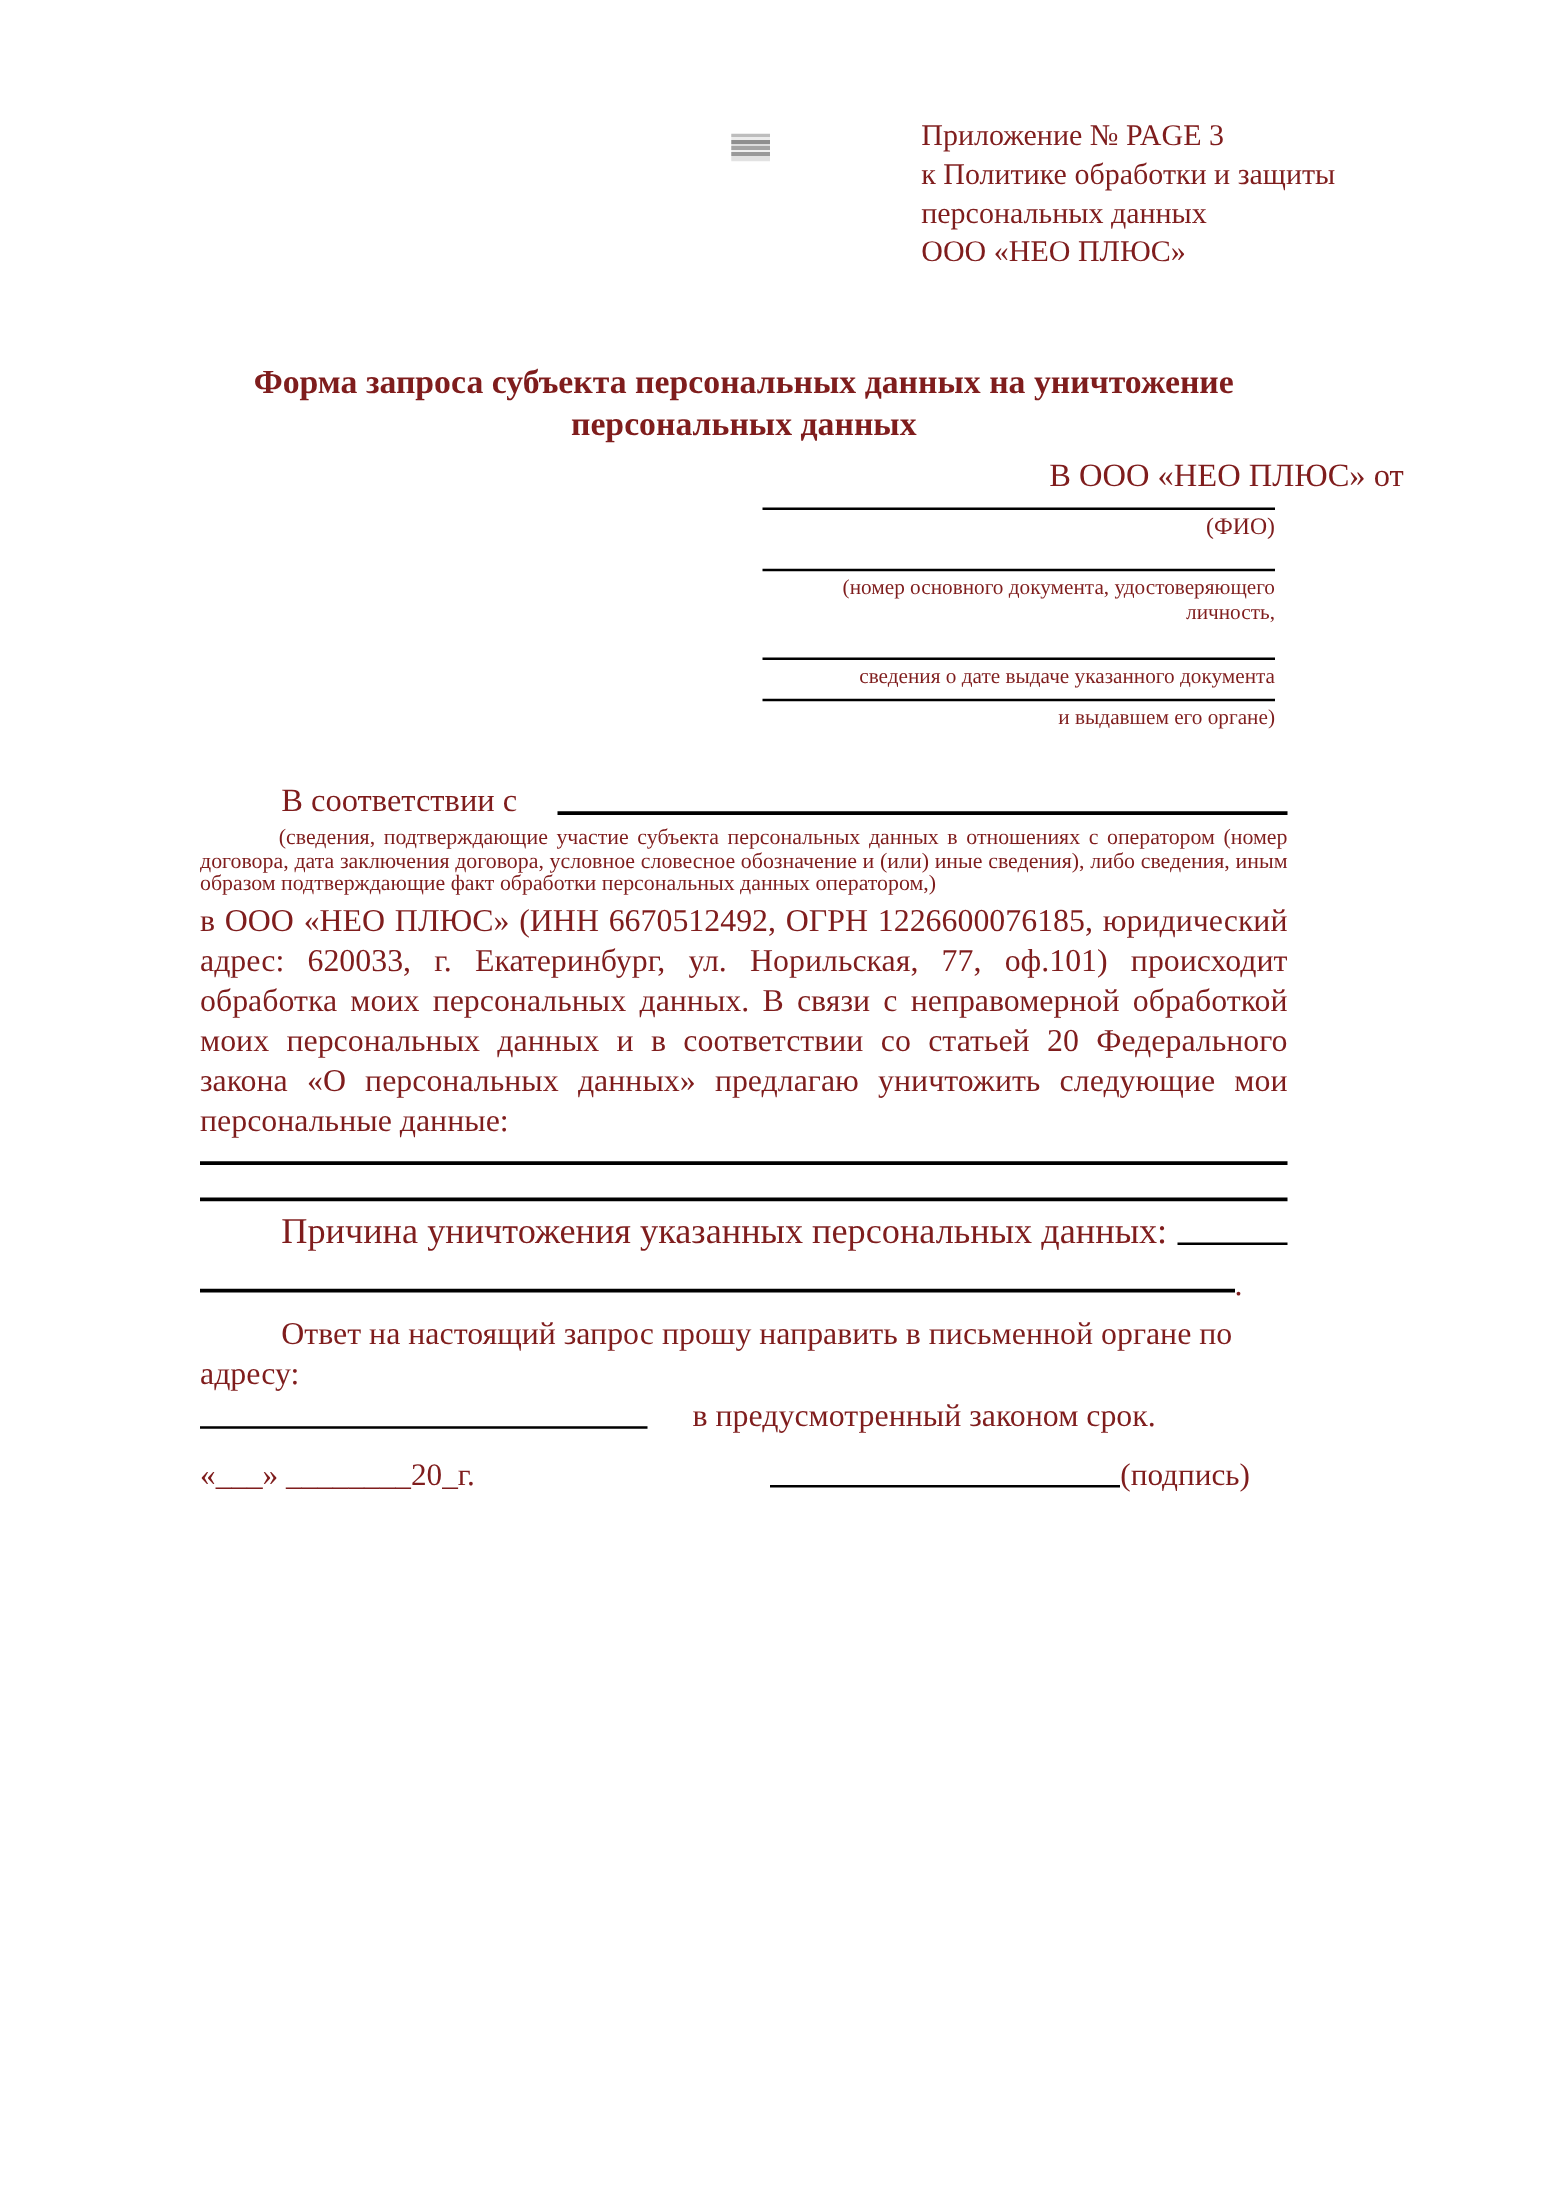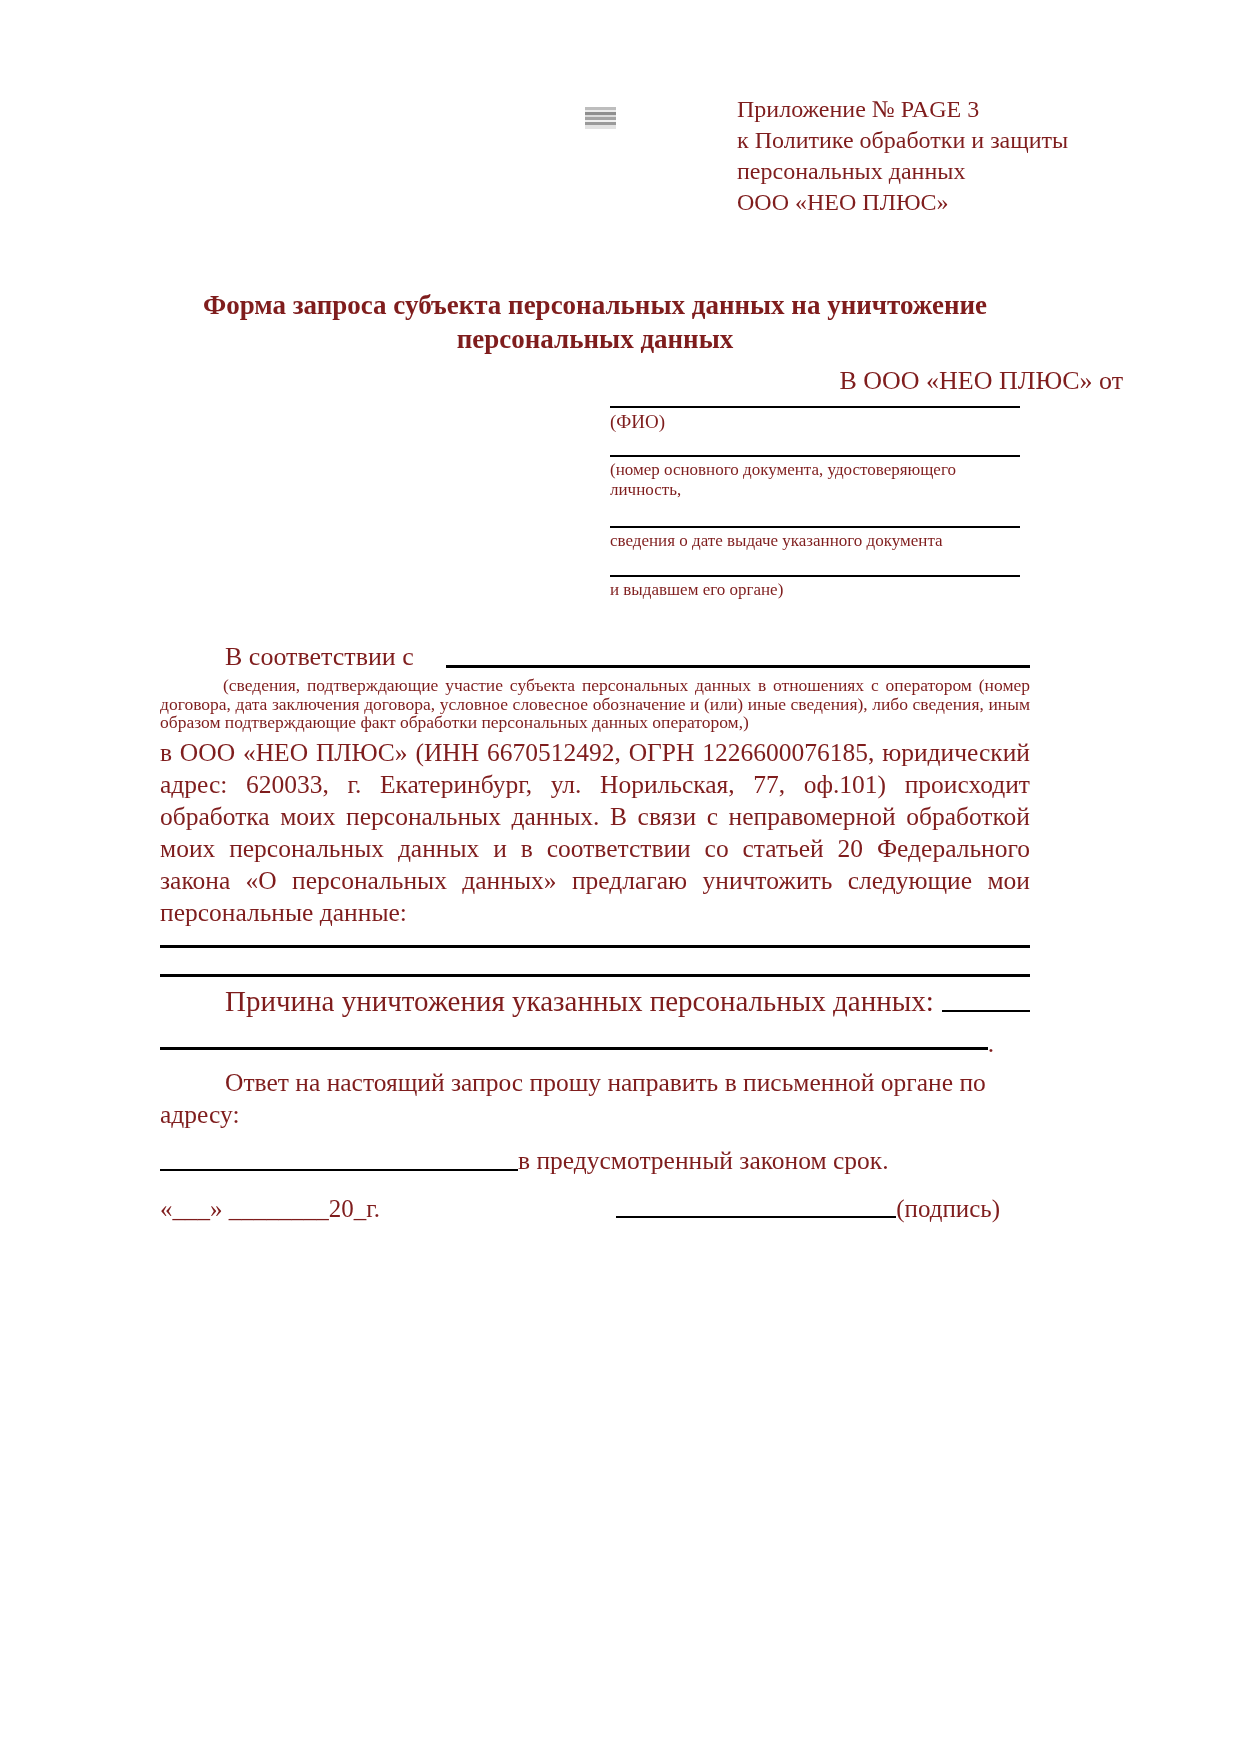--- a/index.html
+++ b/index.html
@@ -27,7 +27,7 @@
   .to-line{margin-top:10px;text-align:right;transform:translateX(93px);font-size:26px;}
   .fields{width:410px;margin-left:450px;margin-top:10px;}
   .rule{height:2px;background:#000;}
-  .fld-cap{text-align:left;font-size:17px;padding-top:3px;}
+  .fld-cap{text-align:right;font-size:17px;padding-top:3px;}
   .fld-cap.big{font-size:19px;}
   .mb-a{margin-bottom:22px;}
   .mb-b{margin-bottom:26px;}

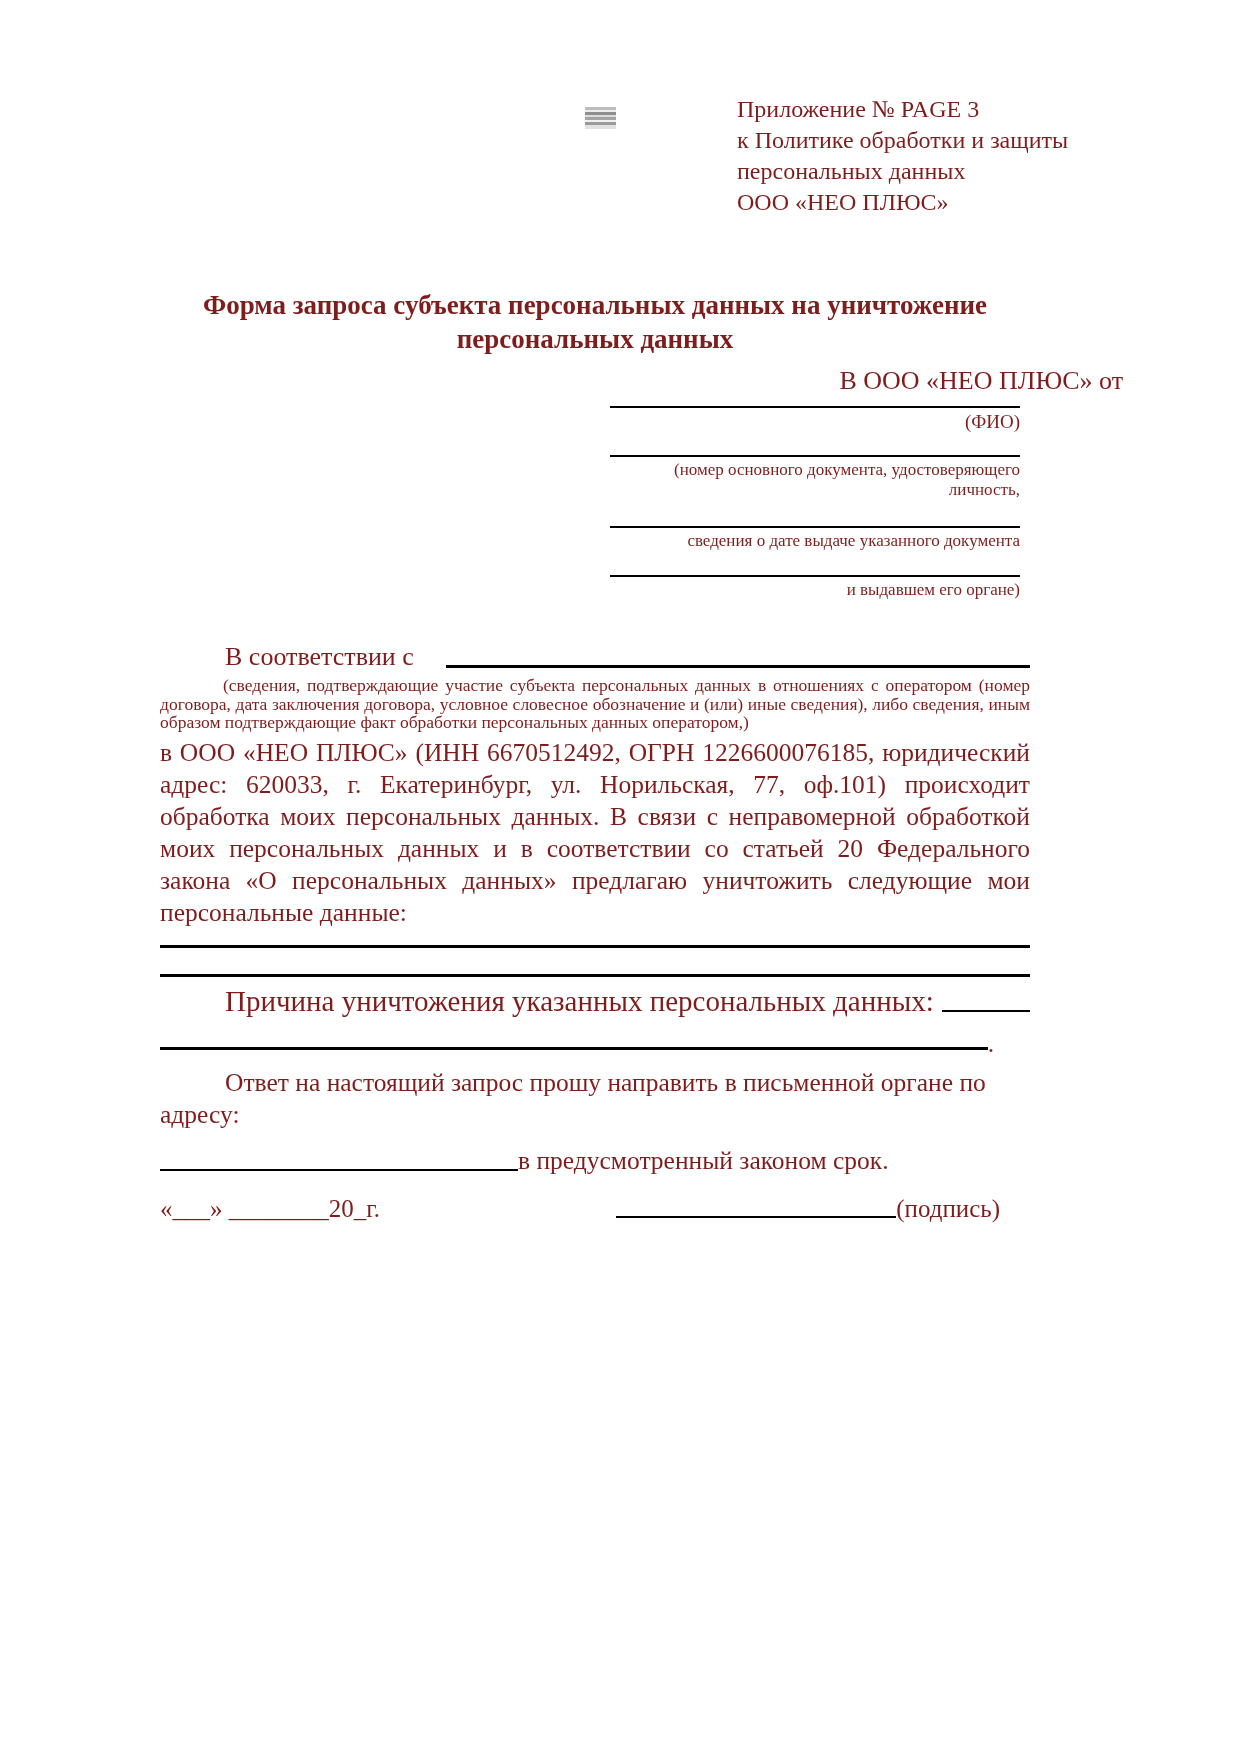--- a/index.html
+++ b/index.html
@@ -31,7 +31,7 @@
   .fld-cap.big{font-size:19px;}
   .mb-a{margin-bottom:22px;}
   .mb-b{margin-bottom:26px;}
-  .mb-c{margin-bottom:24px;}
+  .mb-c{margin-bottom:8px;}
   .accordance{display:flex;align-items:flex-end;margin-top:40px;font-size:26px;line-height:33px;gap:24px;}
   .acc-text{padding-left:65px;white-space:nowrap;}
   .fill{flex:1;border-bottom:3px solid #000;margin:0 0 5px 8px;}

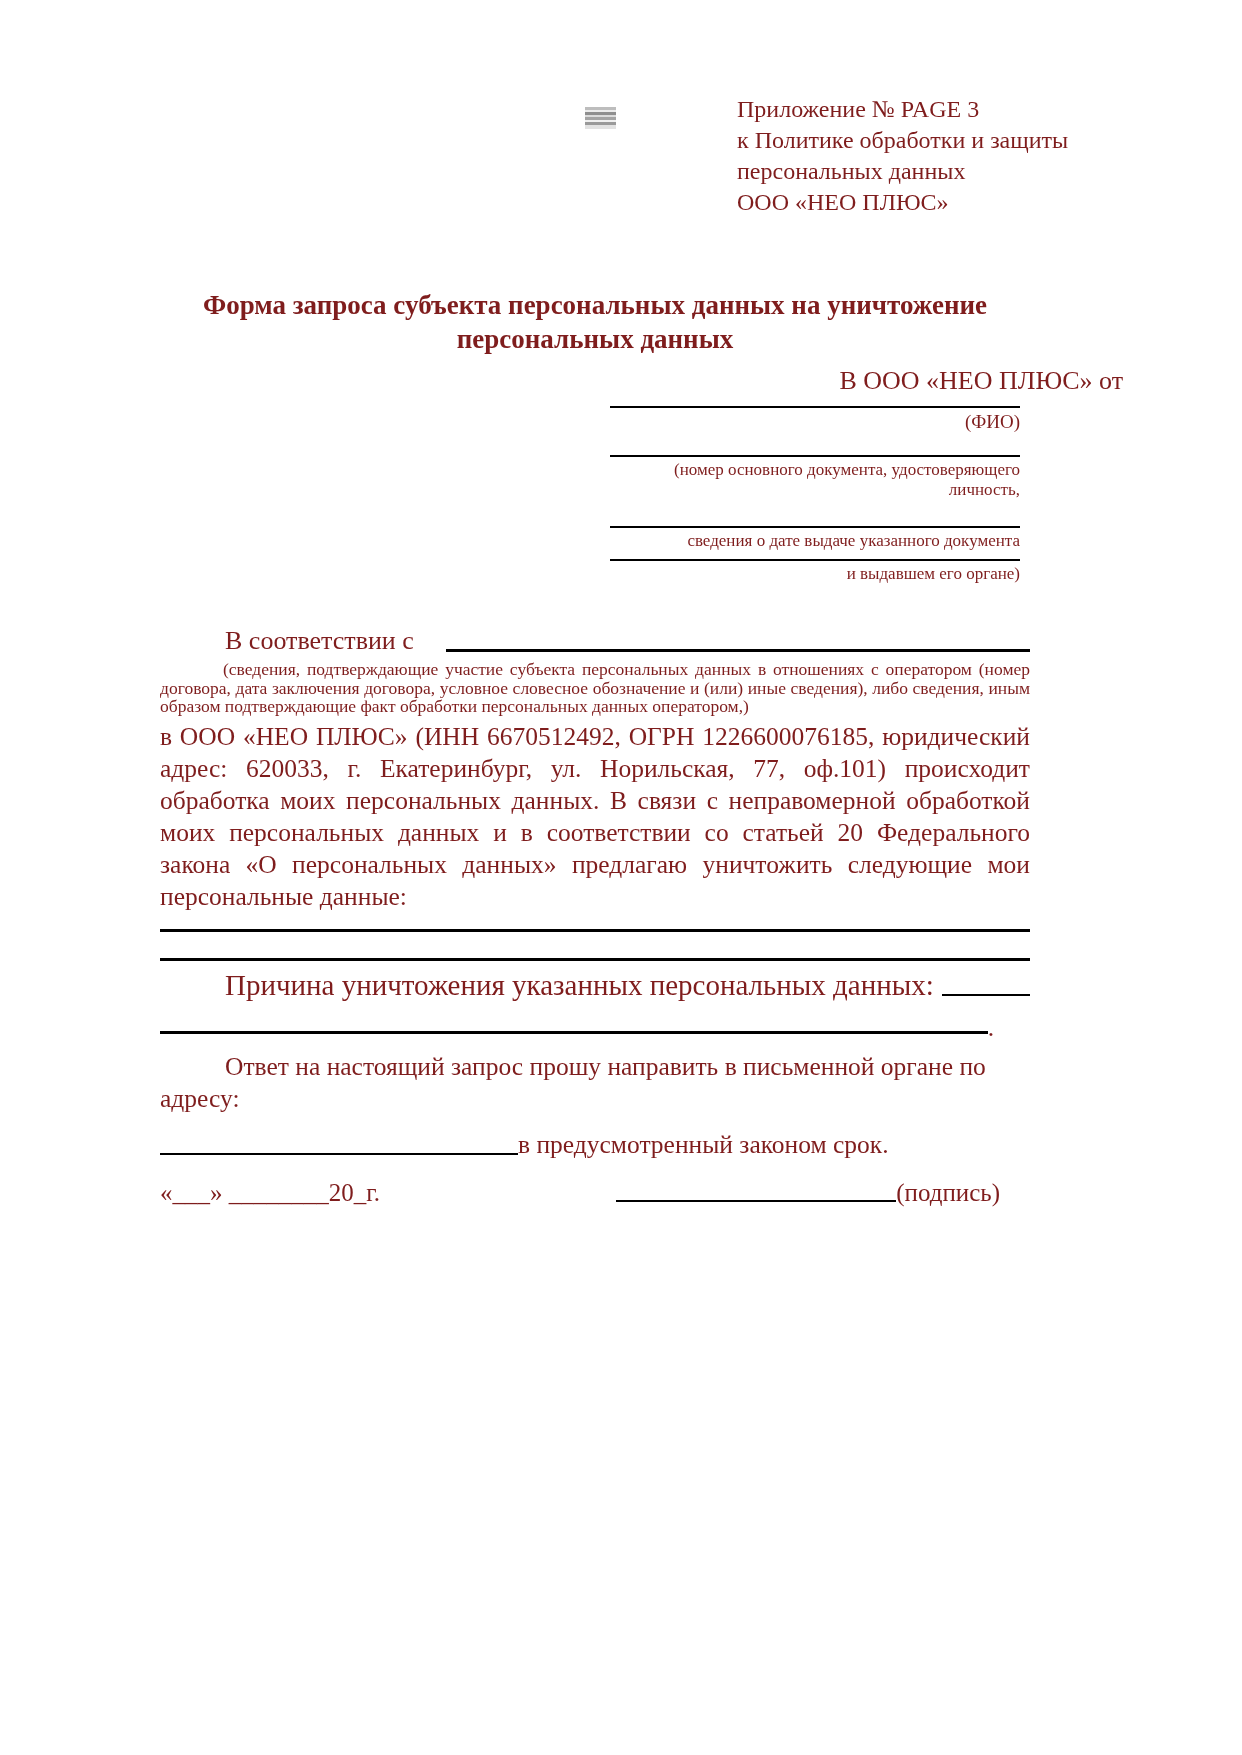--- a/index.html
+++ b/index.html
@@ -46,7 +46,7 @@
   .linec-row{display:flex;align-items:flex-end;margin-top:14px;padding-right:36px;font-size:25.5px;line-height:26px;}
   .linec{flex:1;height:3px;background:#000;margin-bottom:7px;}
   .response1{margin-top:10px;font-size:25.5px;line-height:32px;text-indent:65px;}
-  .response2{display:flex;align-items:flex-end;font-size:25.5px;line-height:32px;margin-top:14px;}
+  .response2{display:flex;align-items:flex-end;font-size:25.5px;line-height:32px;margin-top:2px;gap:36px;}
   .resp-line{width:358px;border-bottom:2px solid #000;margin-bottom:6px;}
   .footer-row{display:flex;justify-content:space-between;align-items:center;margin-top:16px;padding-right:30px;font-size:25px;line-height:32px;}
   .sig-group{display:flex;align-items:flex-end;}

